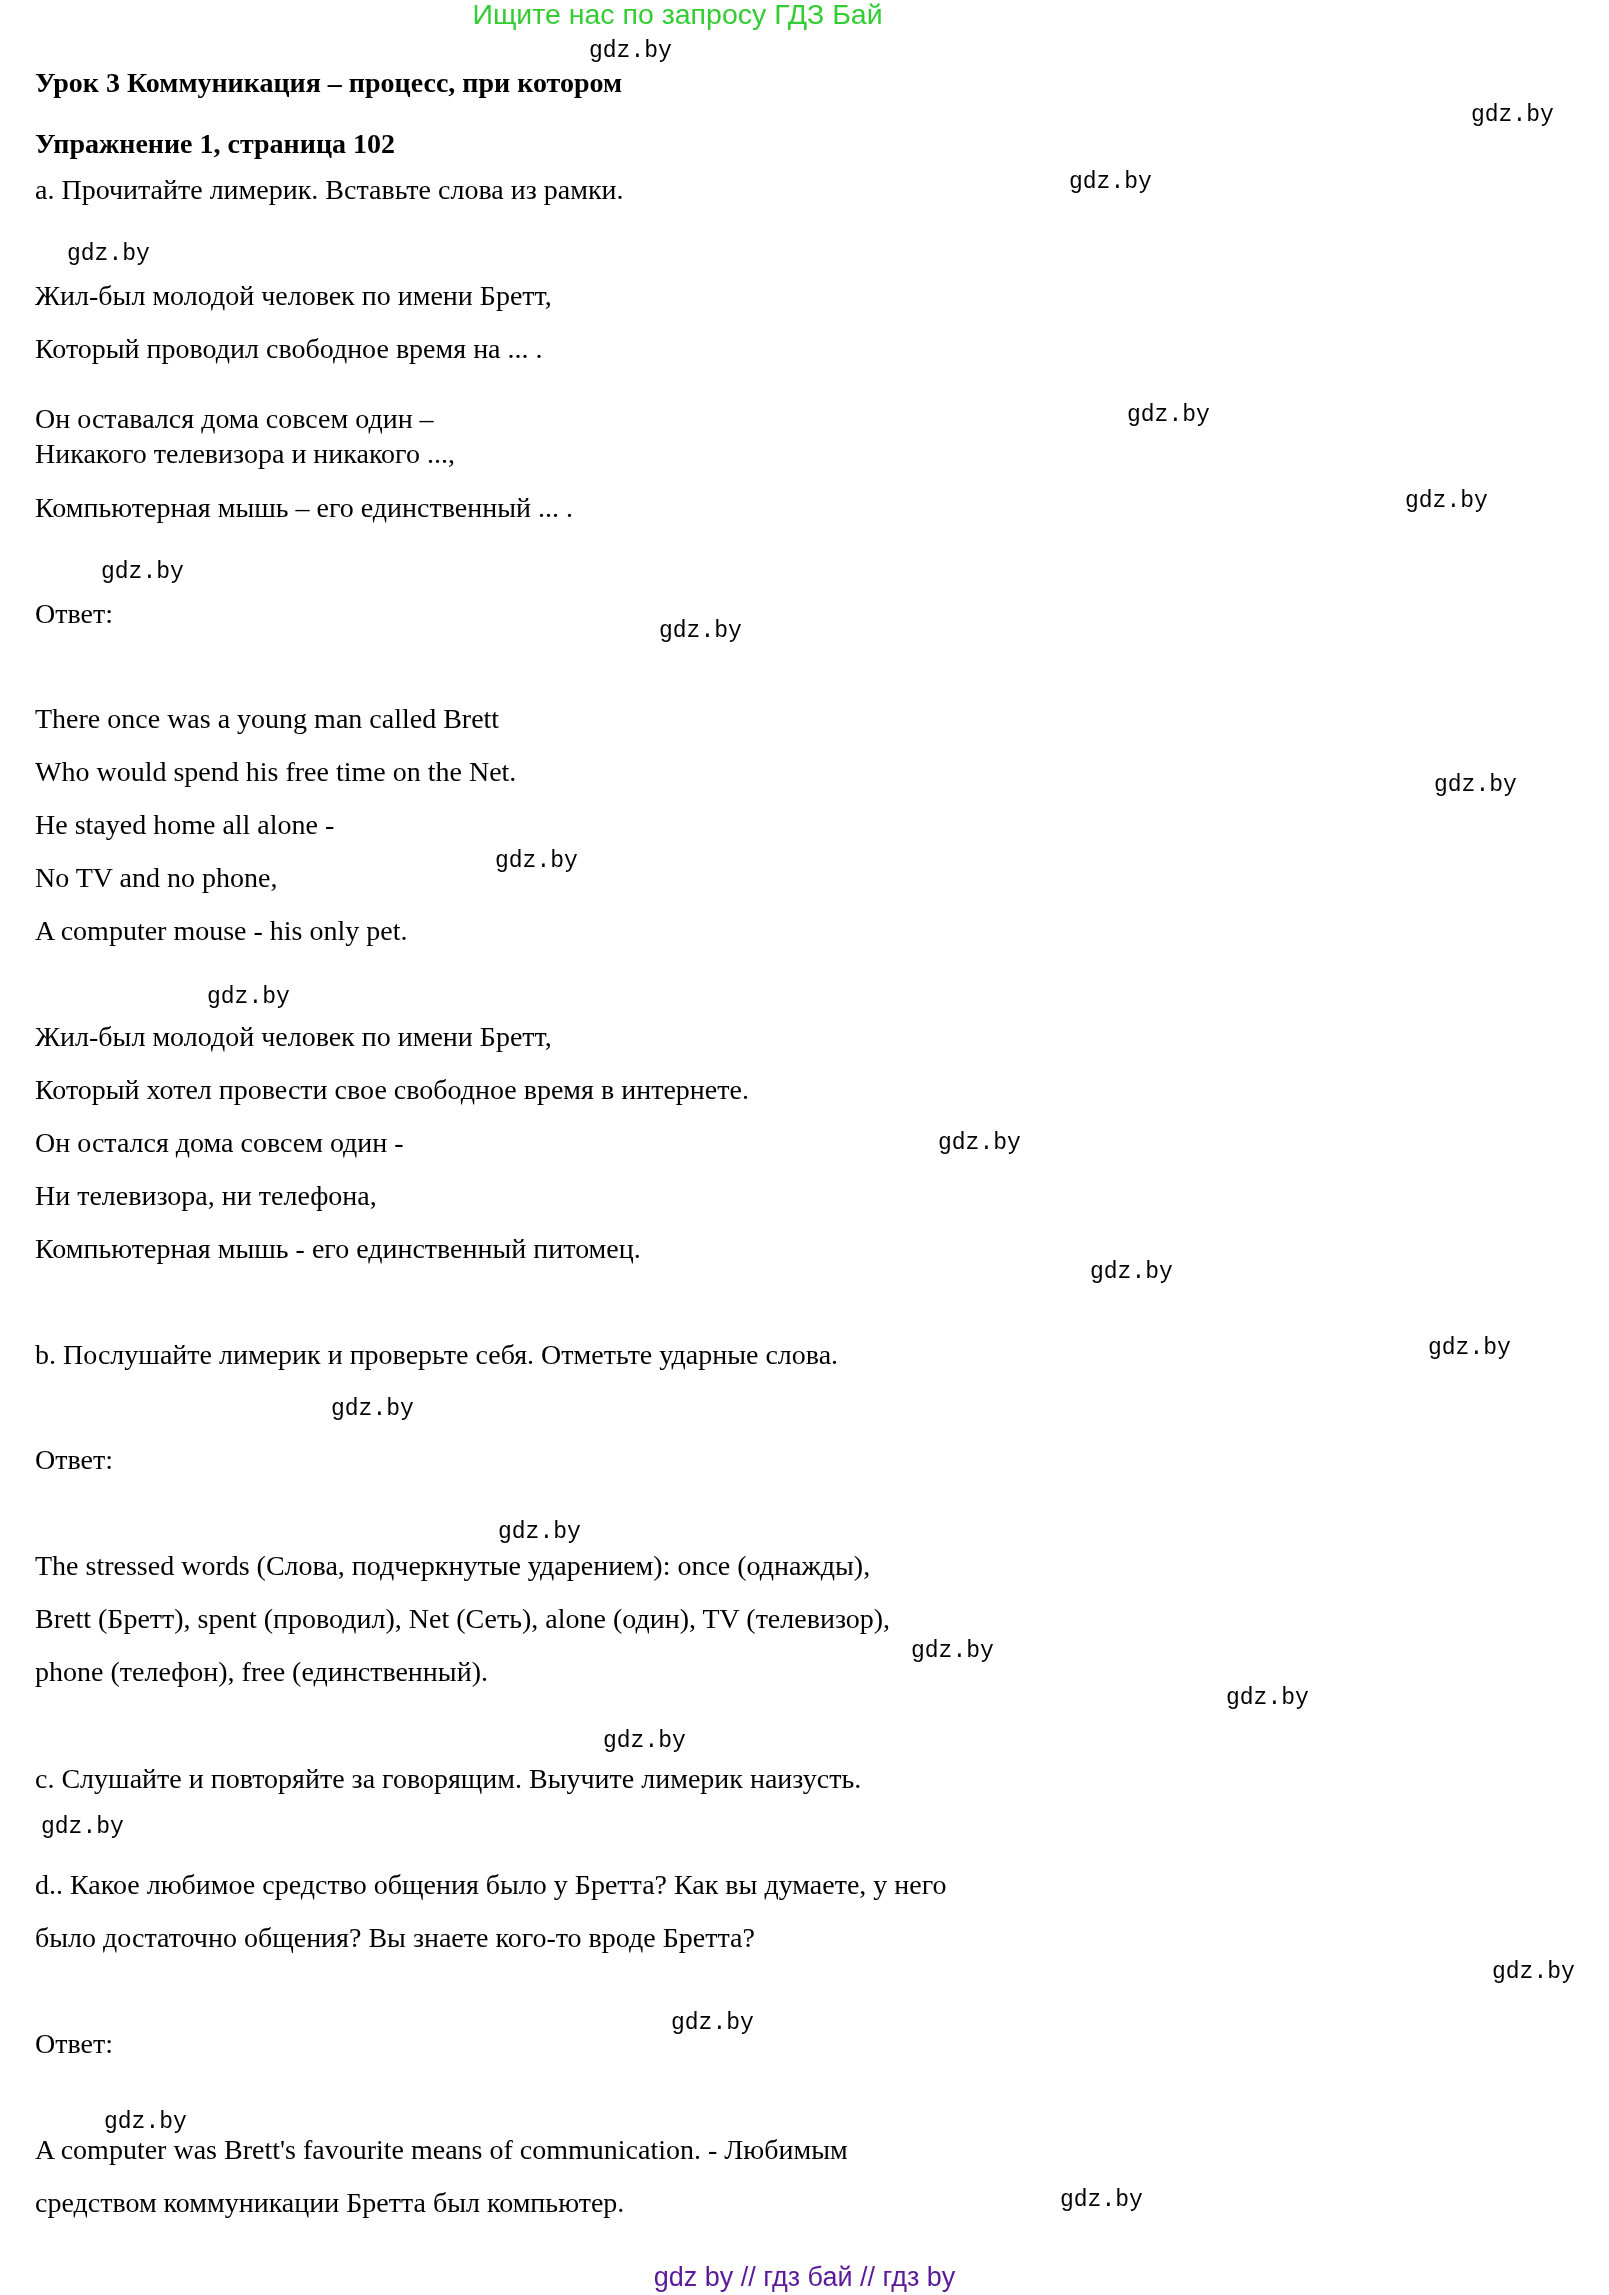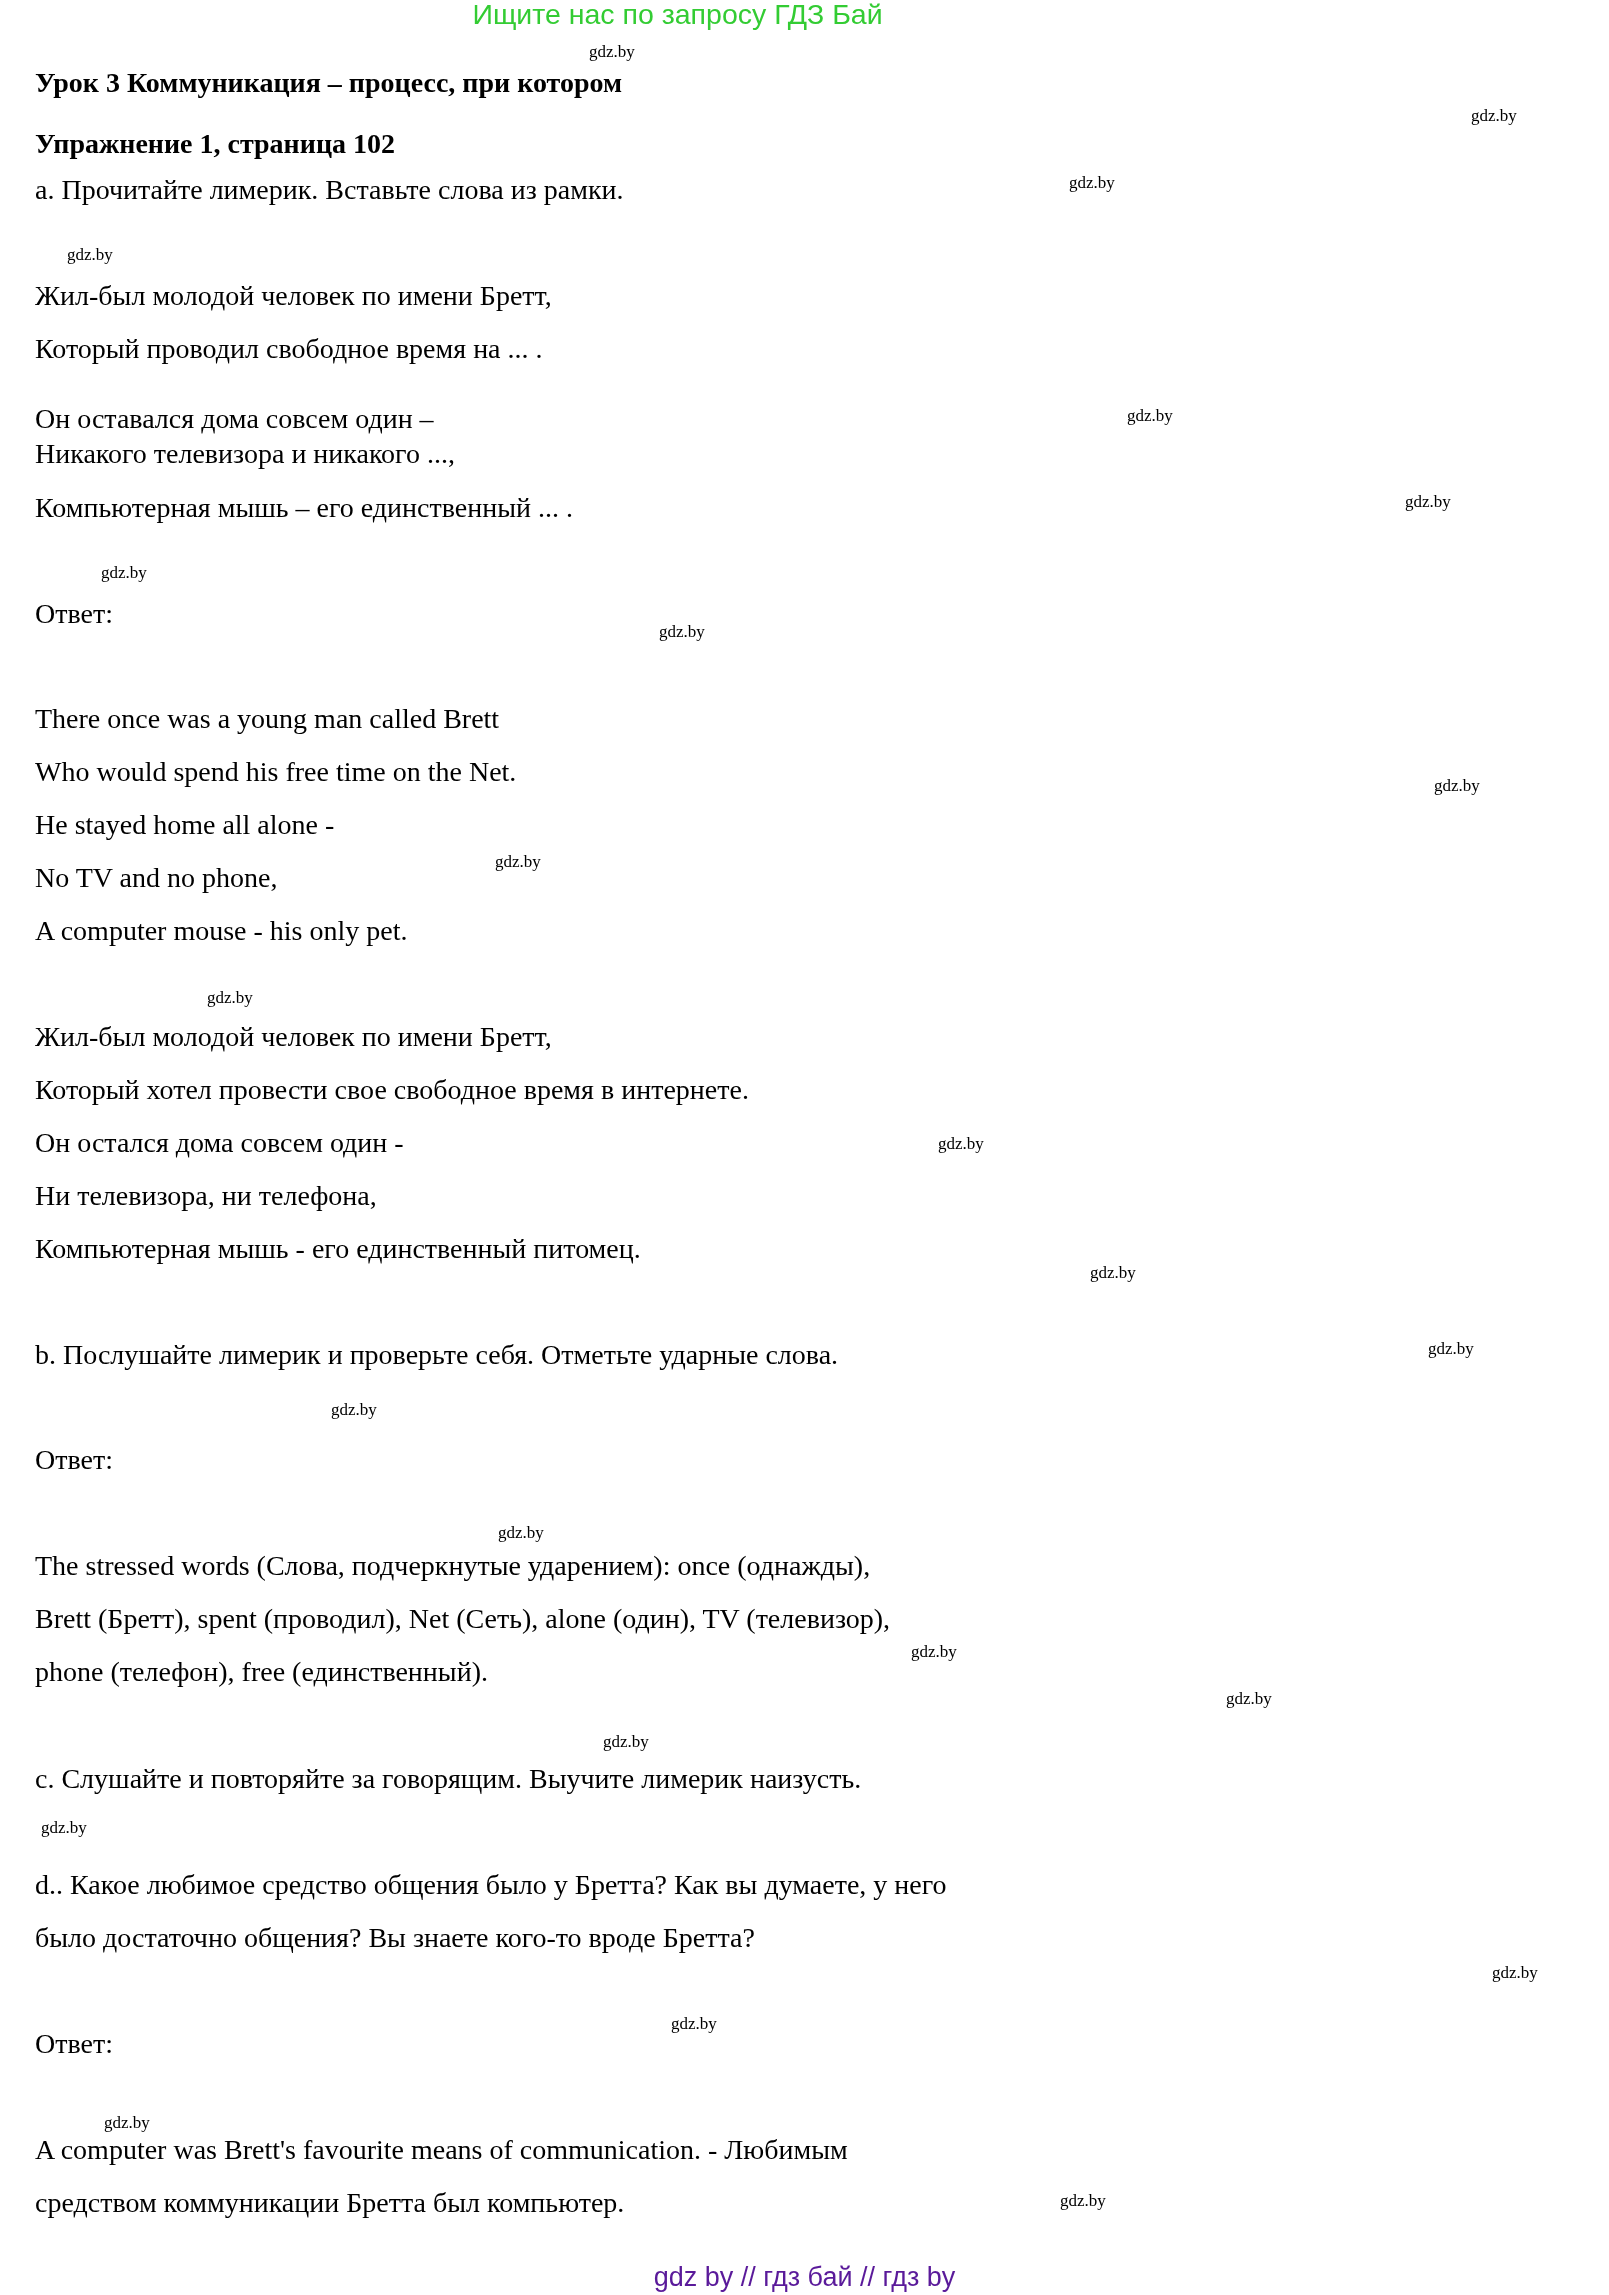--- a/index.html
+++ b/index.html
@@ -6,7 +6,7 @@
   body{width:1609px;height:2295px;position:relative;overflow:hidden;}
   .t{position:absolute;left:35px;font-family:"Liberation Serif",serif;font-size:28px;color:#000;white-space:nowrap;line-height:1;transform:translateY(-50%);}
   .b{font-weight:bold;}
-  .wm{position:absolute;font-family:Liberation Serif, serif;font-size:17px;color:#000;line-height:1;transform:translateY(-50%);}
+  .wm{position:absolute;font-family:Liberation Mono, monospace;font-size:23px;color:#000;line-height:1;transform:translateY(-50%);}
   .top{position:absolute;top:14.2px;left:0;width:1355px;text-align:center;font-family:"Liberation Sans",sans-serif;font-size:28.5px;color:#33cc33;line-height:1;transform:translateY(-50%);}
   .bottom{position:absolute;top:2277px;left:0;width:1609px;text-align:center;font-family:"Liberation Sans",sans-serif;font-size:27px;color:#5a1a9a;line-height:1;transform:translateY(-50%);}
 </style>

